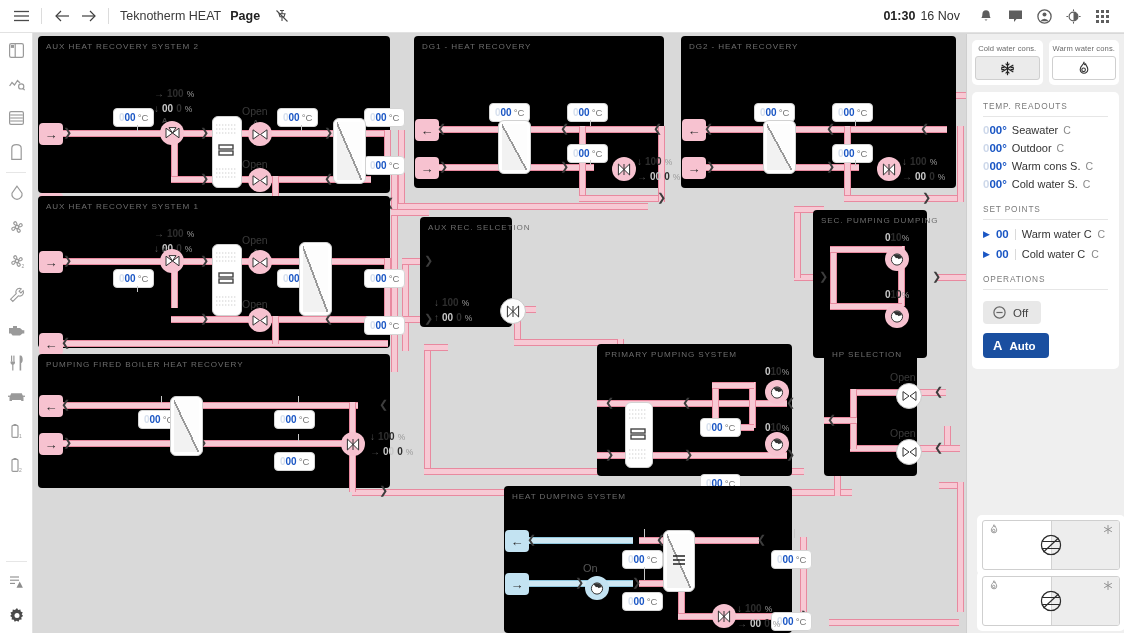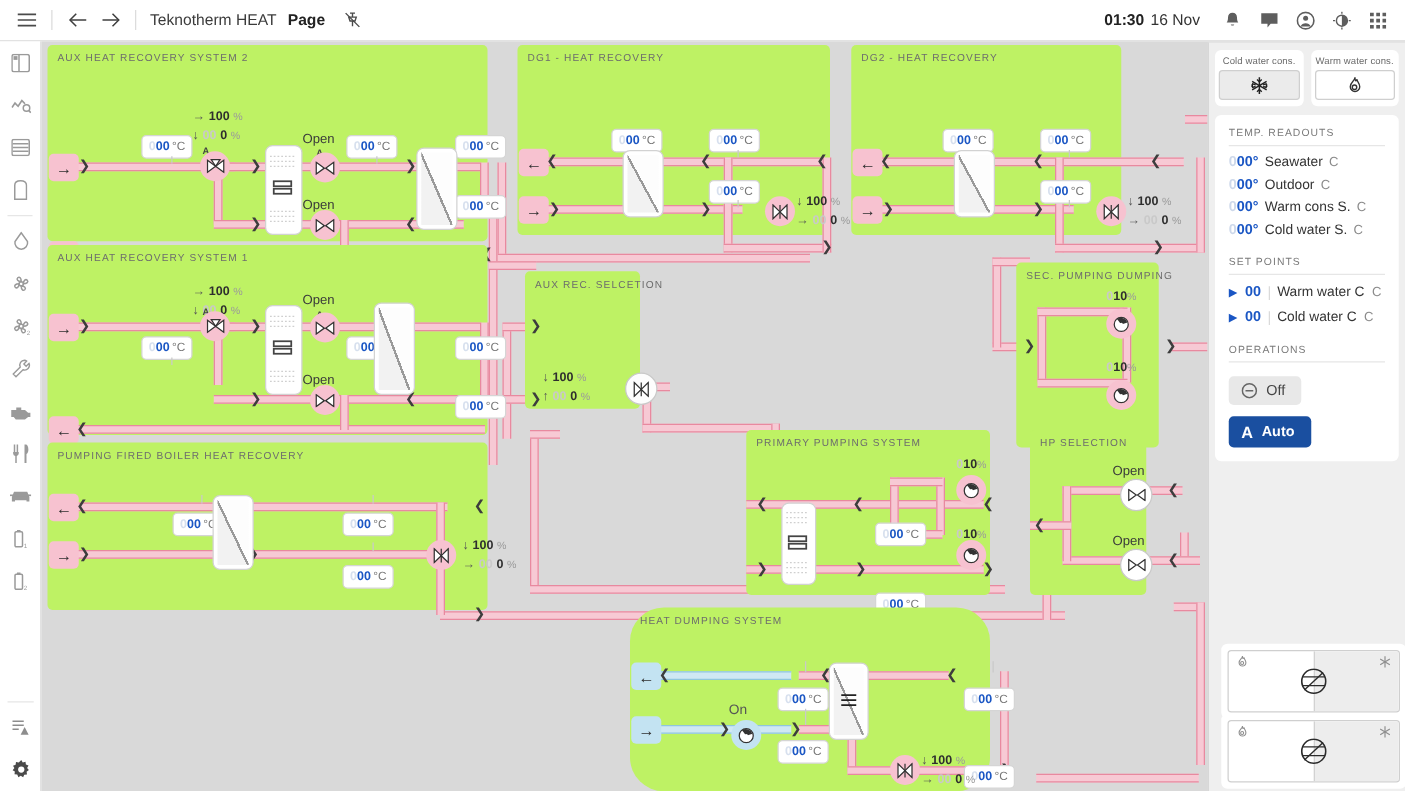--- a/index.html
+++ b/index.html
@@ -70,7 +70,7 @@
   .hp-comp{position:absolute;left:50%;top:50%;transform:translate(-50%,-50%);}
 
   
-  .panel{position:absolute;background:#bef264;border-radius:4px;box-sizing:border-box;}
+  .panel{position:absolute;background:#000000;border-radius:4px;box-sizing:border-box;}
   .panel-title{position:absolute;left:8px;top:6px;font-size:8.1px;letter-spacing:.9px;color:#6d6d6d;white-space:nowrap;}
 
   .pipe{position:absolute;background:#f7c9d4;border-top:1.6px solid #e8899f;border-bottom:1.6px solid #e8899f;box-sizing:border-box;height:7px;}

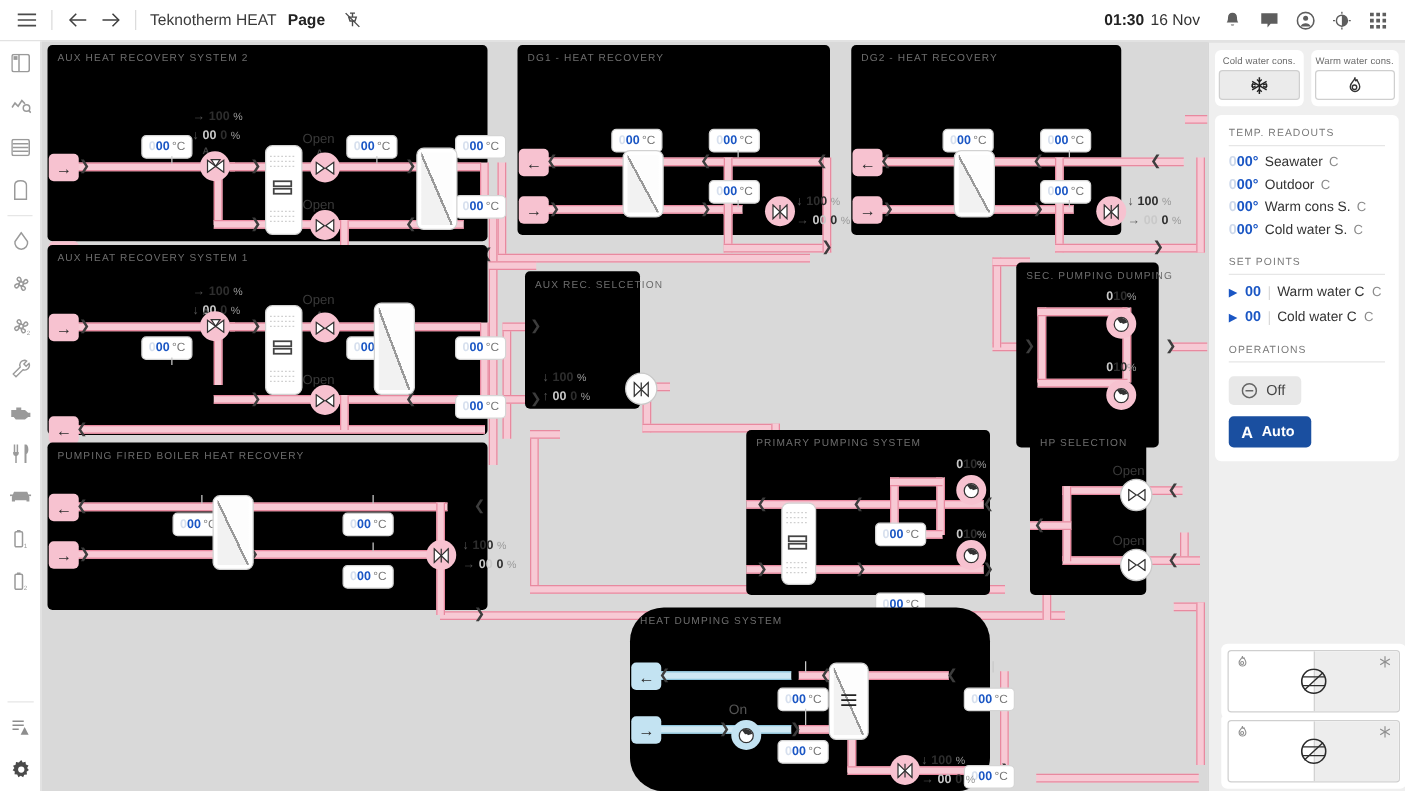--- a/index.html
+++ b/index.html
@@ -702,7 +702,7 @@
         <span class="pp">%</span>
     </div>
 
-    <div class="panel" style="left:647px;top:2px;width:216px;height:152px;">
+    <div class="panel" style="left:647px;top:2px;width:275px;height:152px;">
       <div class="panel-title">DG2 - HEAT RECOVERY</div>
     </div>
     <div class="pipe" style="left:665px;top:92px;width:248px;"></div>

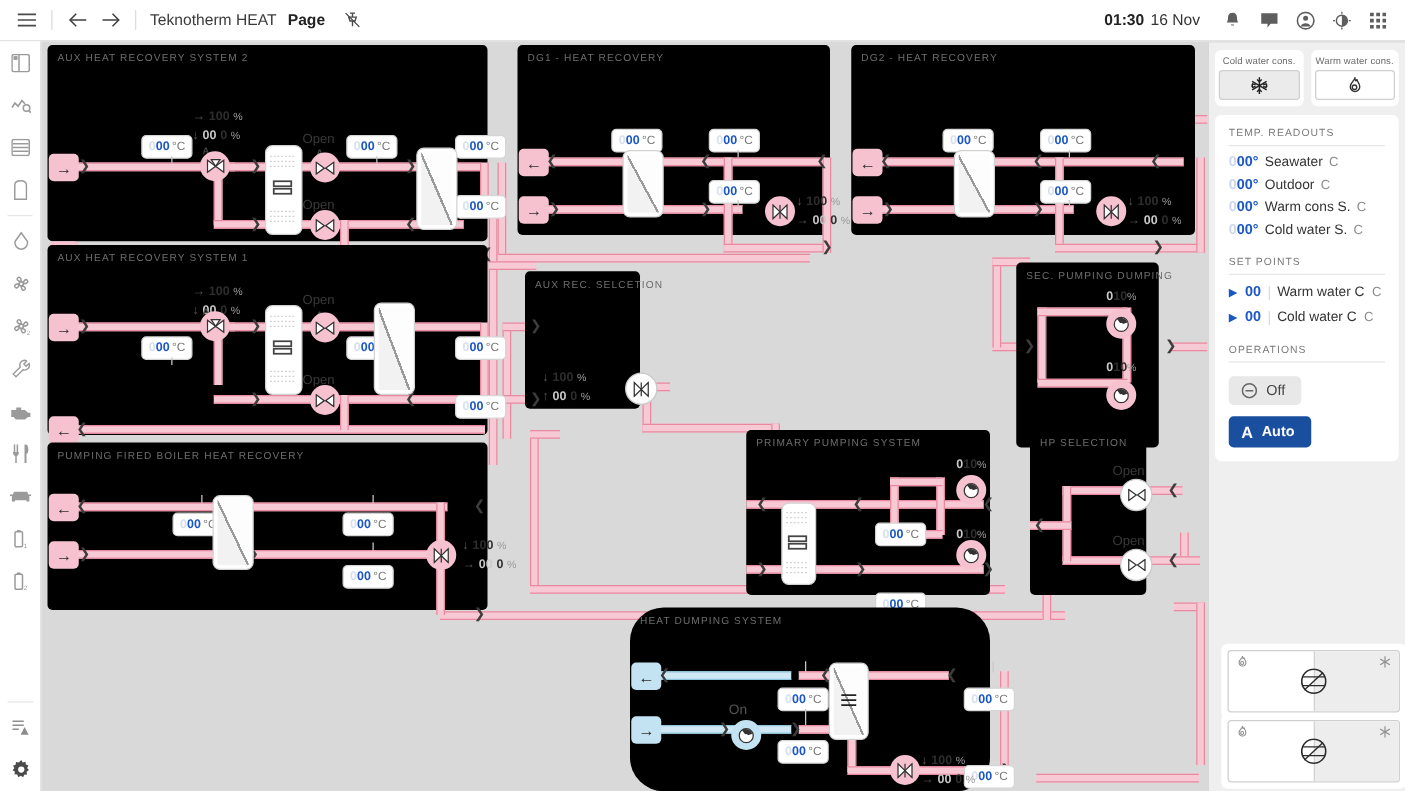--- a/index.html
+++ b/index.html
@@ -912,7 +912,7 @@
         </svg>
     </div>
 
-    <div class="panel" style="left:470px;top:452px;width:288px;height:147px;border-radius:27px;">
+    <div class="panel" style="left:470px;top:452px;width:288px;height:147px;">
       <div class="panel-title">HEAT DUMPING SYSTEM</div>
     </div>
     <div class="pipe blue" style="left:489px;top:503px;width:110px;"></div>

